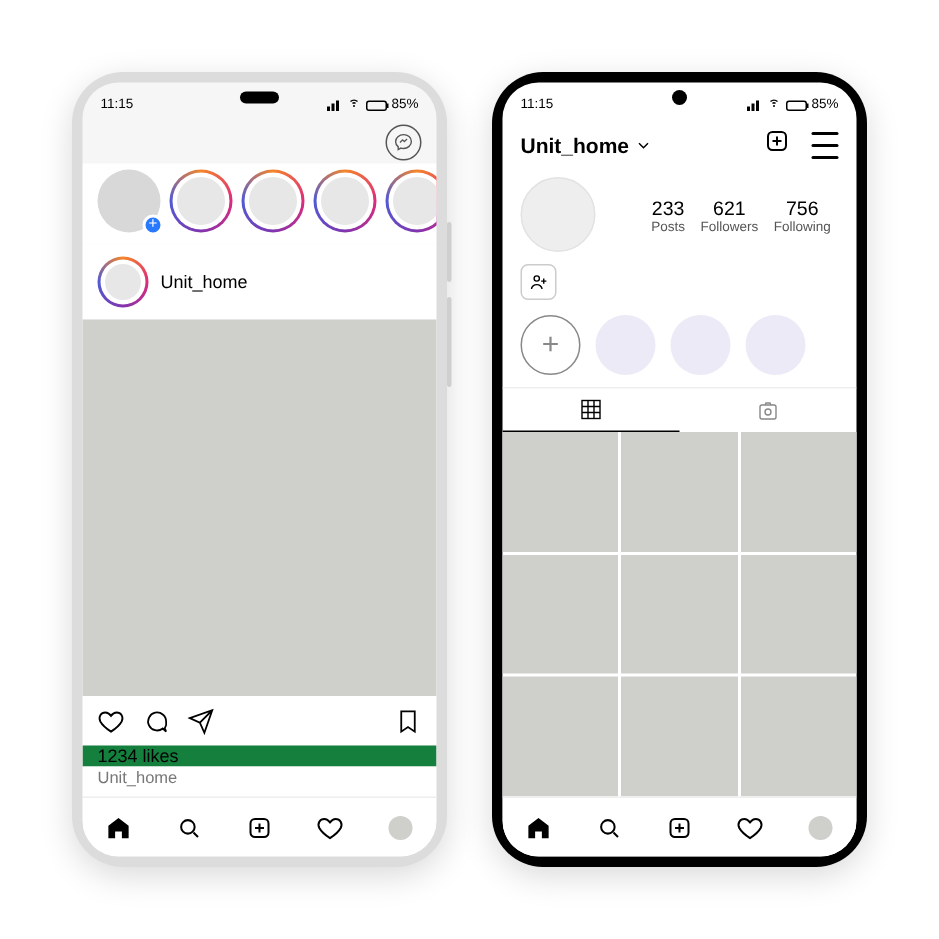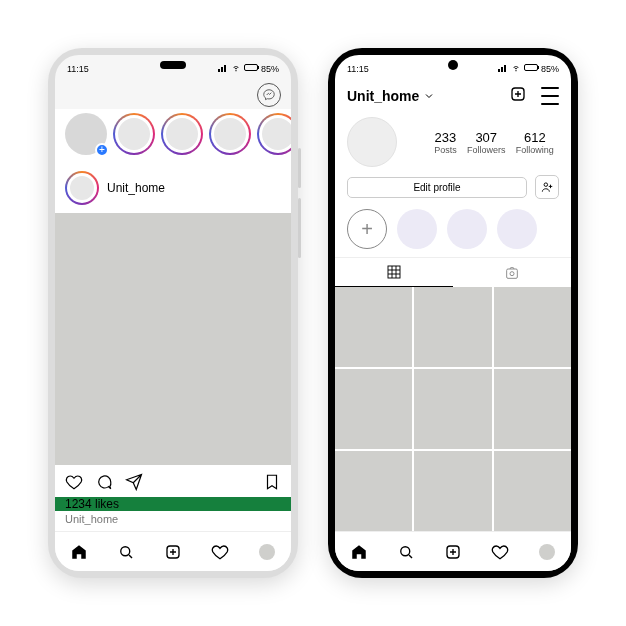--- a/index.html
+++ b/index.html
@@ -52,7 +52,7 @@
     display:flex; justify-content:space-between; align-items:center;
     font-size:9px; color:#000;
   }
-  .status .r { display:flex; align-items:flex-start; gap:3px; }
+  .status .r { display:flex; align-items:flex-end; gap:3px; }
   .sig, .wifi { display:inline-block; }
   .sig { width:10px; height:8px; background:
     linear-gradient(#000,#000) 0 100%/2px 3px no-repeat,

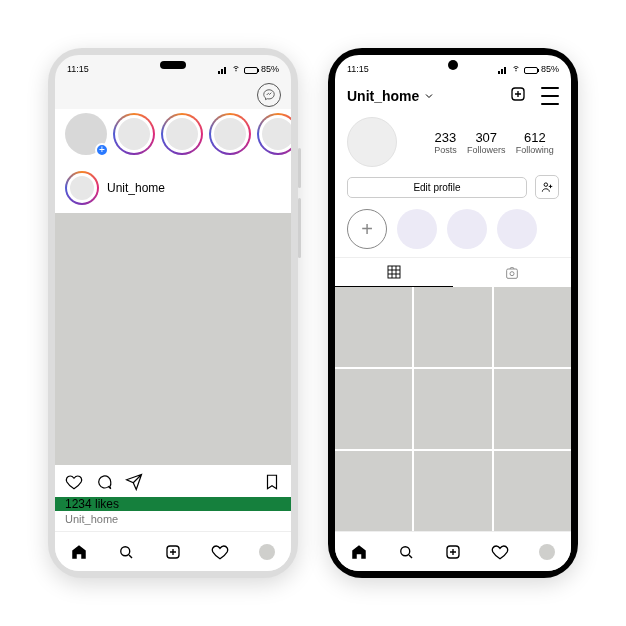--- a/index.html
+++ b/index.html
@@ -354,7 +354,7 @@
           <div class="lab">Posts</div>
         </div>
         <div>
-          <div class="n">307</div>
+          <div class="n">621</div>
           <div class="lab">Followers</div>
         </div>
         <div>

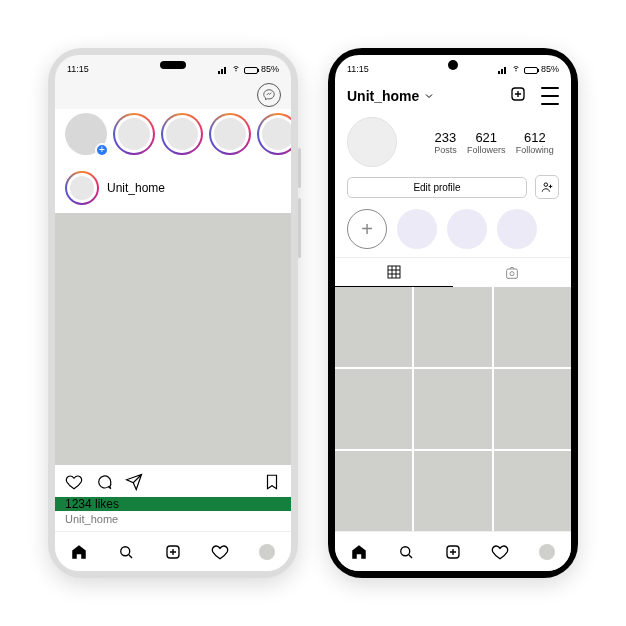--- a/index.html
+++ b/index.html
@@ -358,7 +358,7 @@
           <div class="lab">Followers</div>
         </div>
         <div>
-          <div class="n">612</div>
+          <div class="n">756</div>
           <div class="lab">Following</div>
         </div>
       </div>

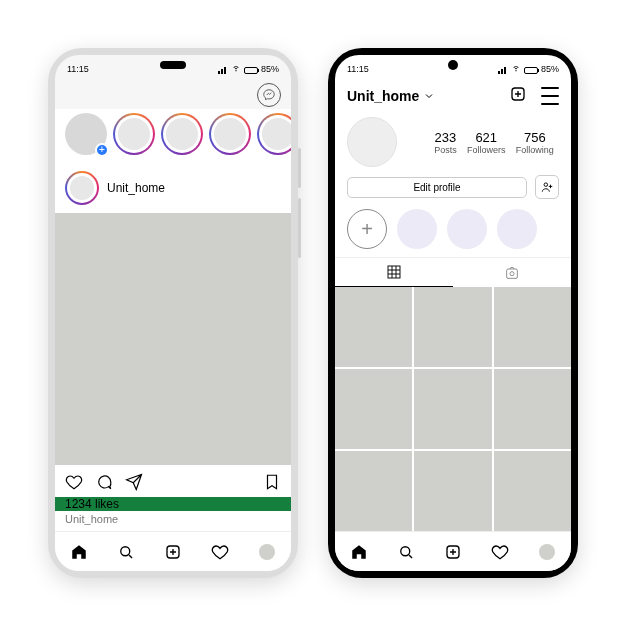--- a/index.html
+++ b/index.html
@@ -365,7 +365,6 @@
     </div>
 
     <div class="edit-row">
-      <div class="edit-btn">Edit profile</div>
       <div class="disc">
         <svg viewBox="0 0 24 24" fill="none" stroke="#000" stroke-width="1.6">
             <circle cx="10" cy="8" r="3"></circle>

